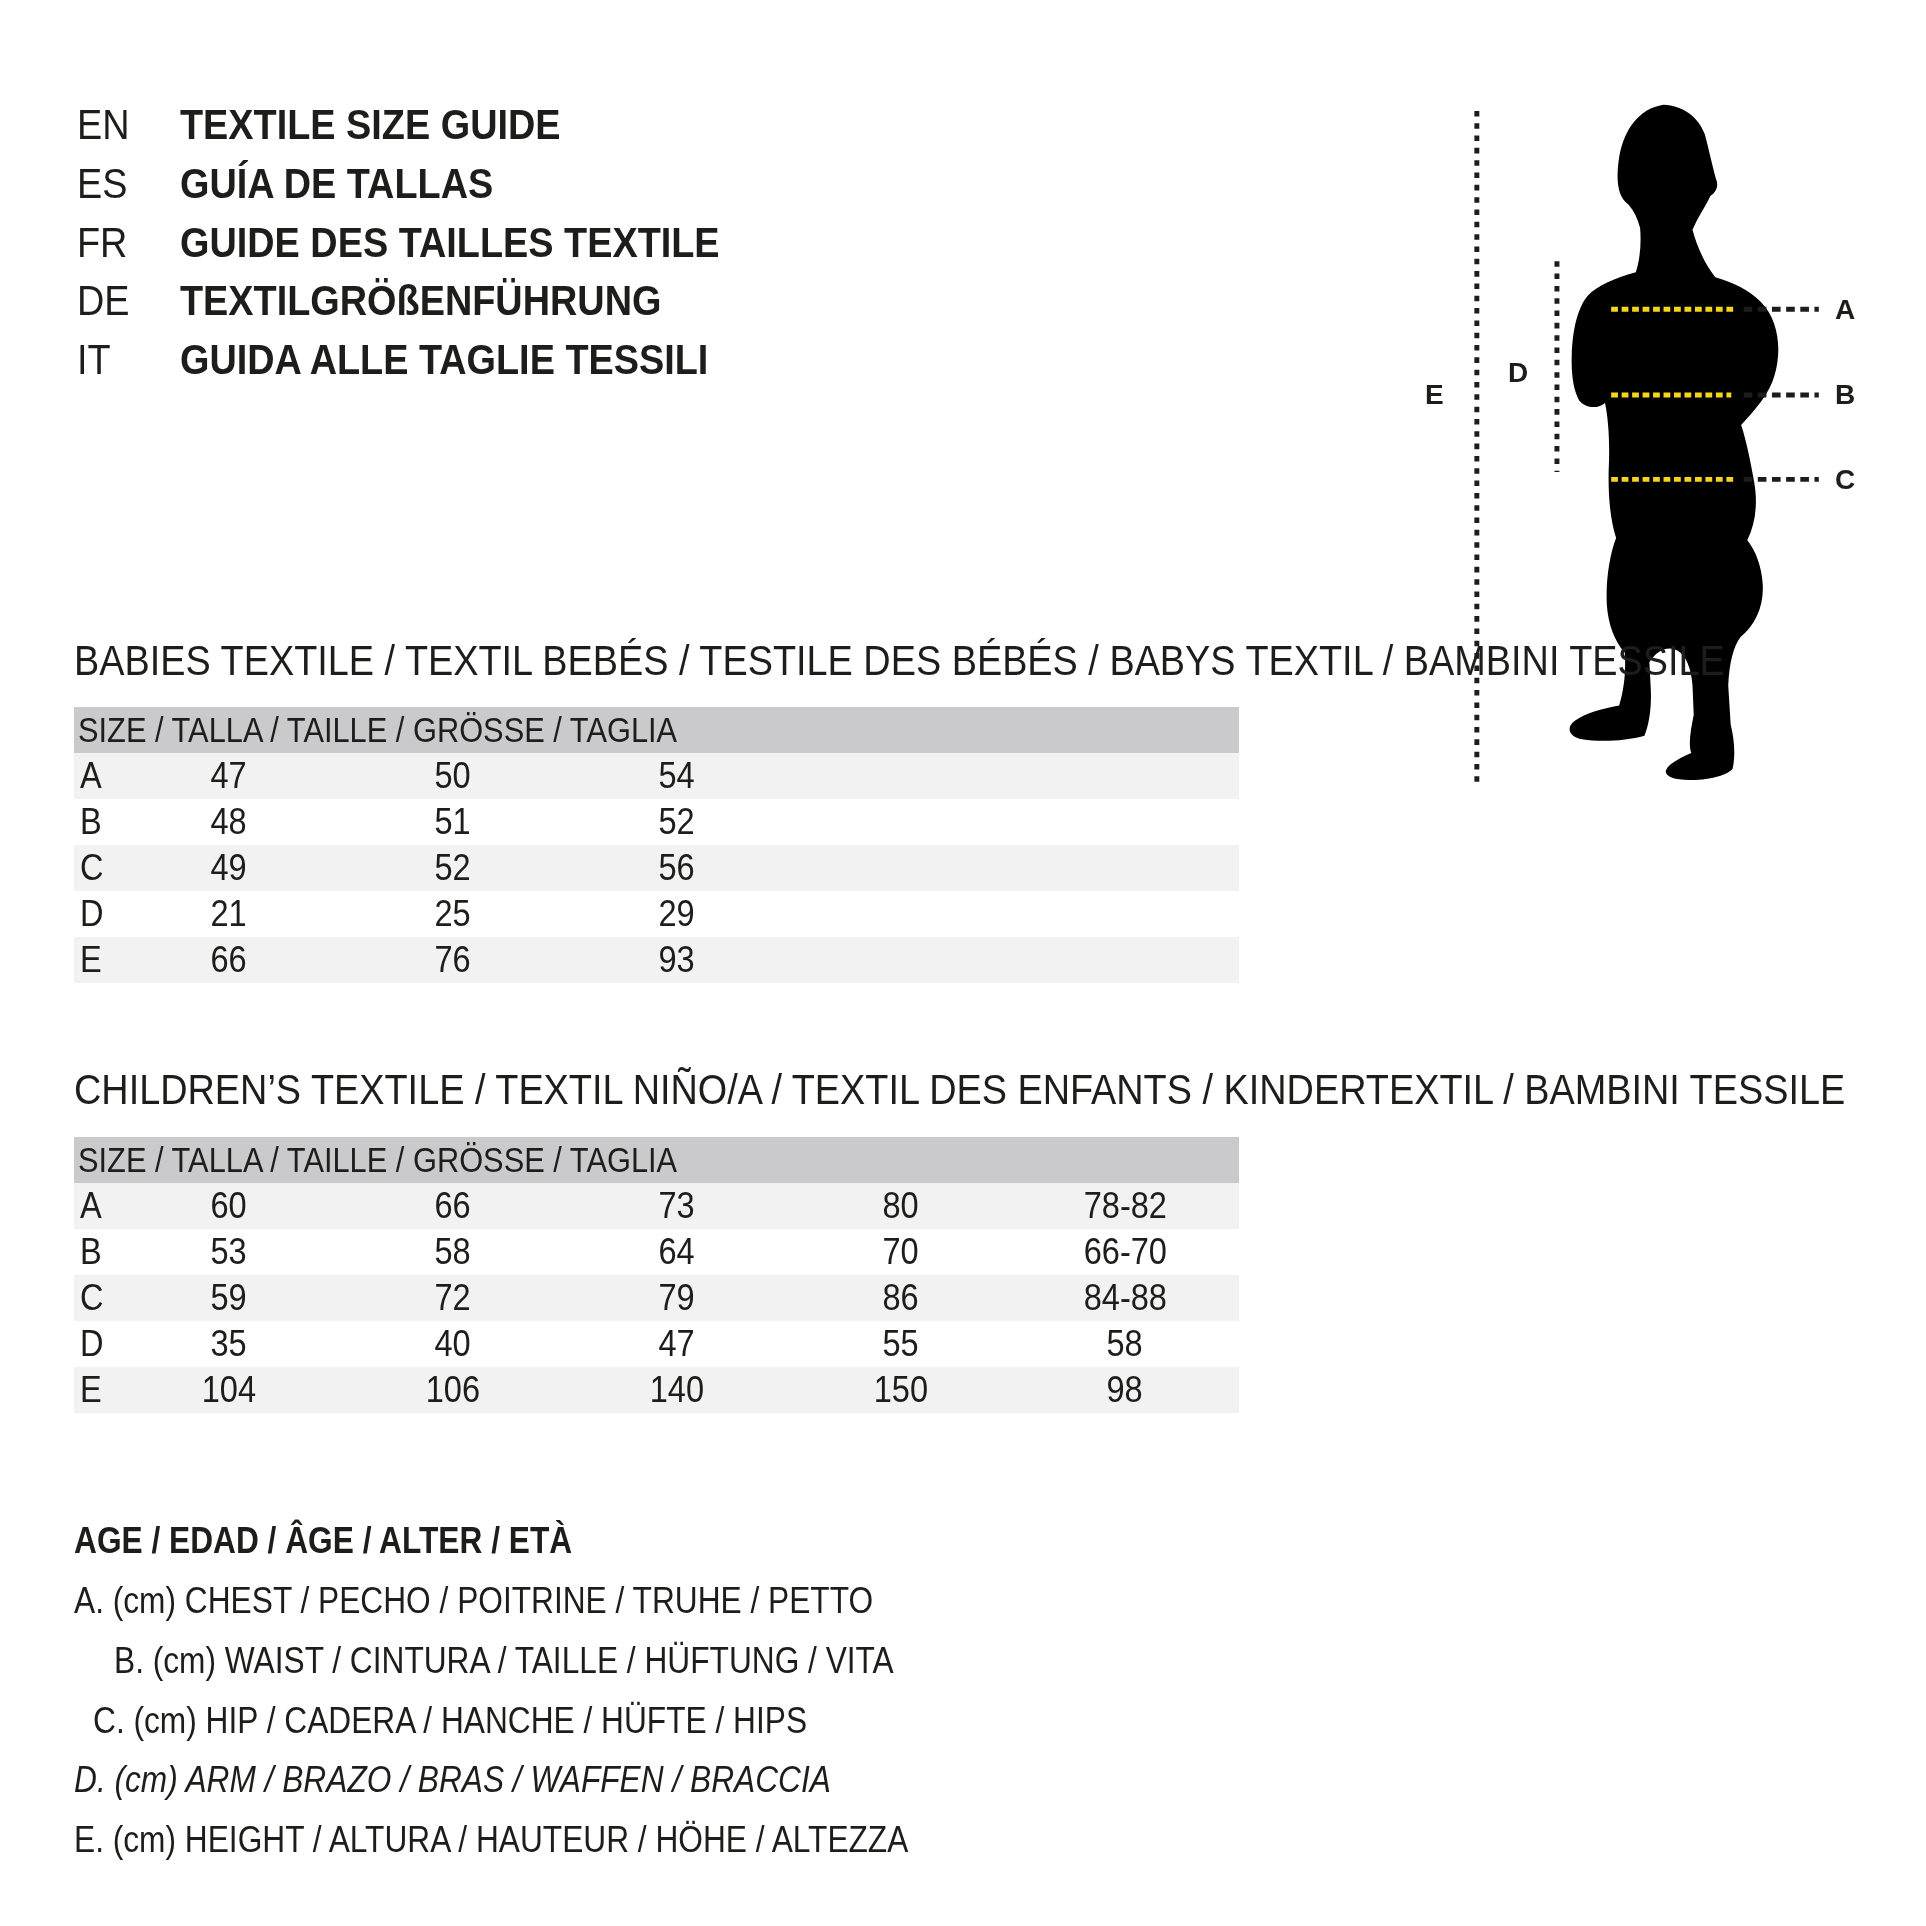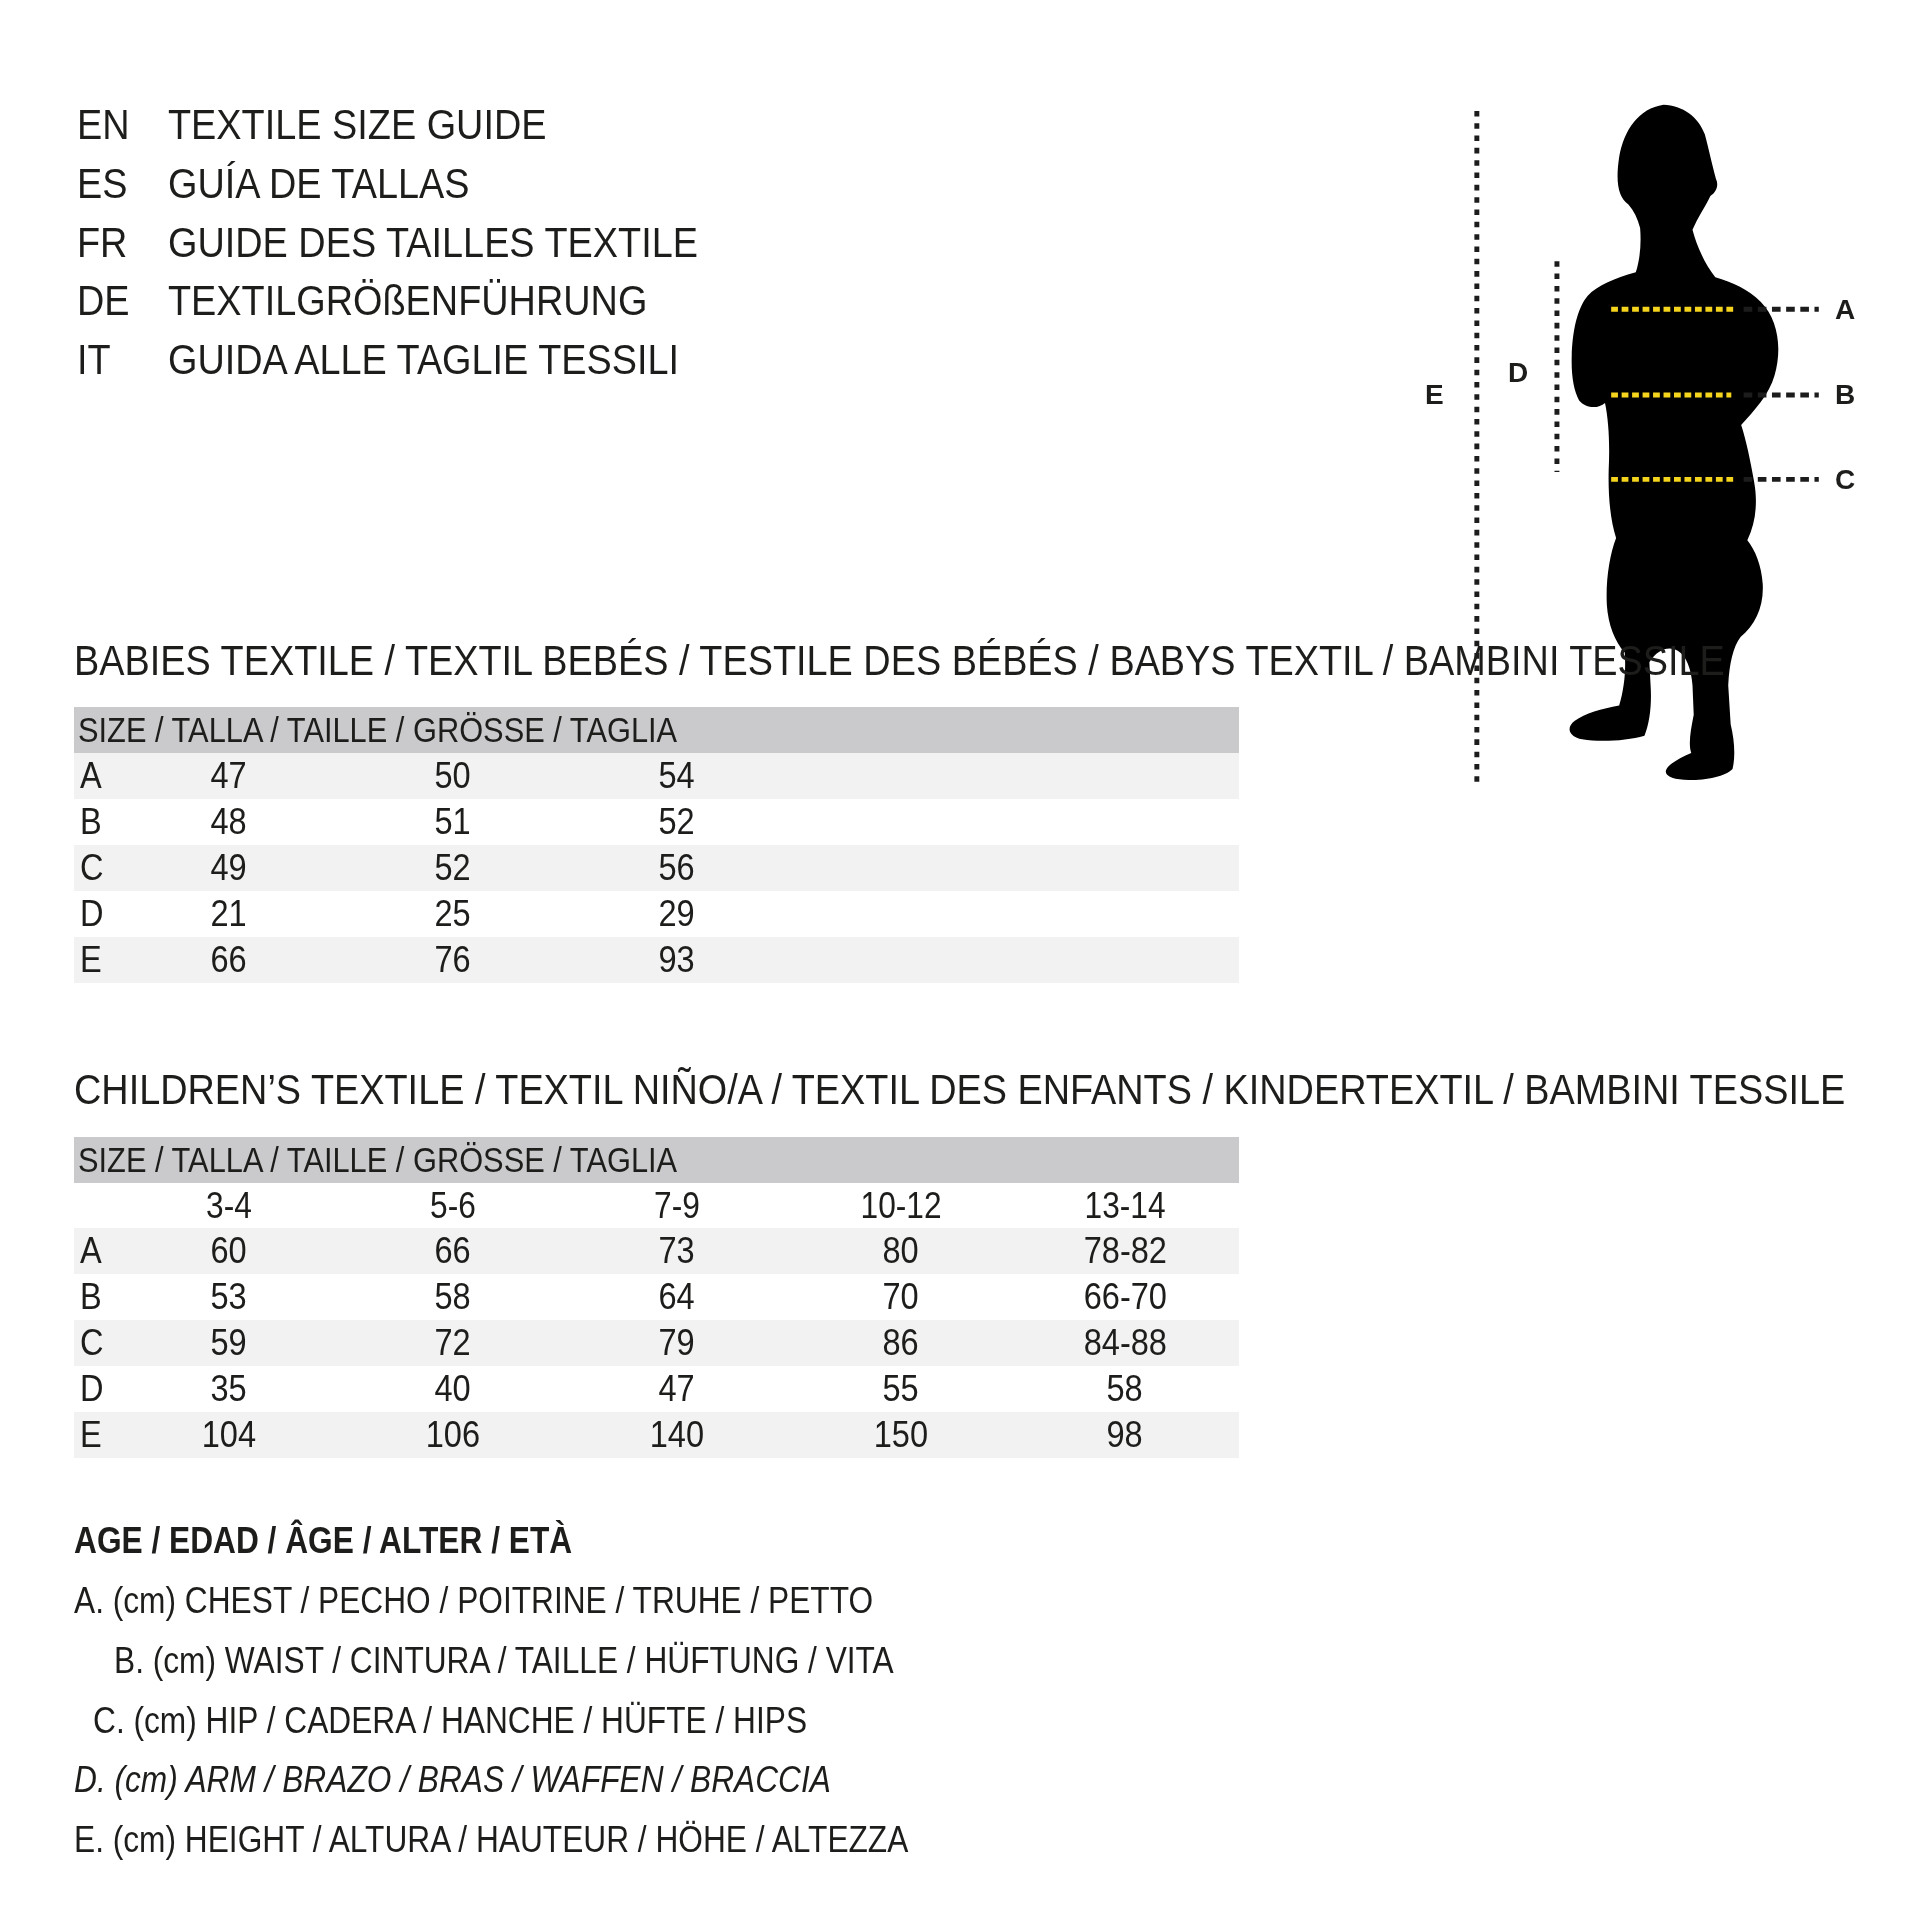--- a/index.html
+++ b/index.html
@@ -15,7 +15,7 @@
   
   .lang-row{position:absolute;left:0;height:49px;line-height:49px;font-size:43px;}
   .lang-code{position:absolute;left:77px;top:0;}
-  .lang-title{position:absolute;left:168px;top:0;}
+  .lang-title{position:absolute;left:180px;top:0;font-weight:bold;}
   
   .section-title{position:absolute;left:74px;height:49px;line-height:49px;font-size:43px;}
   

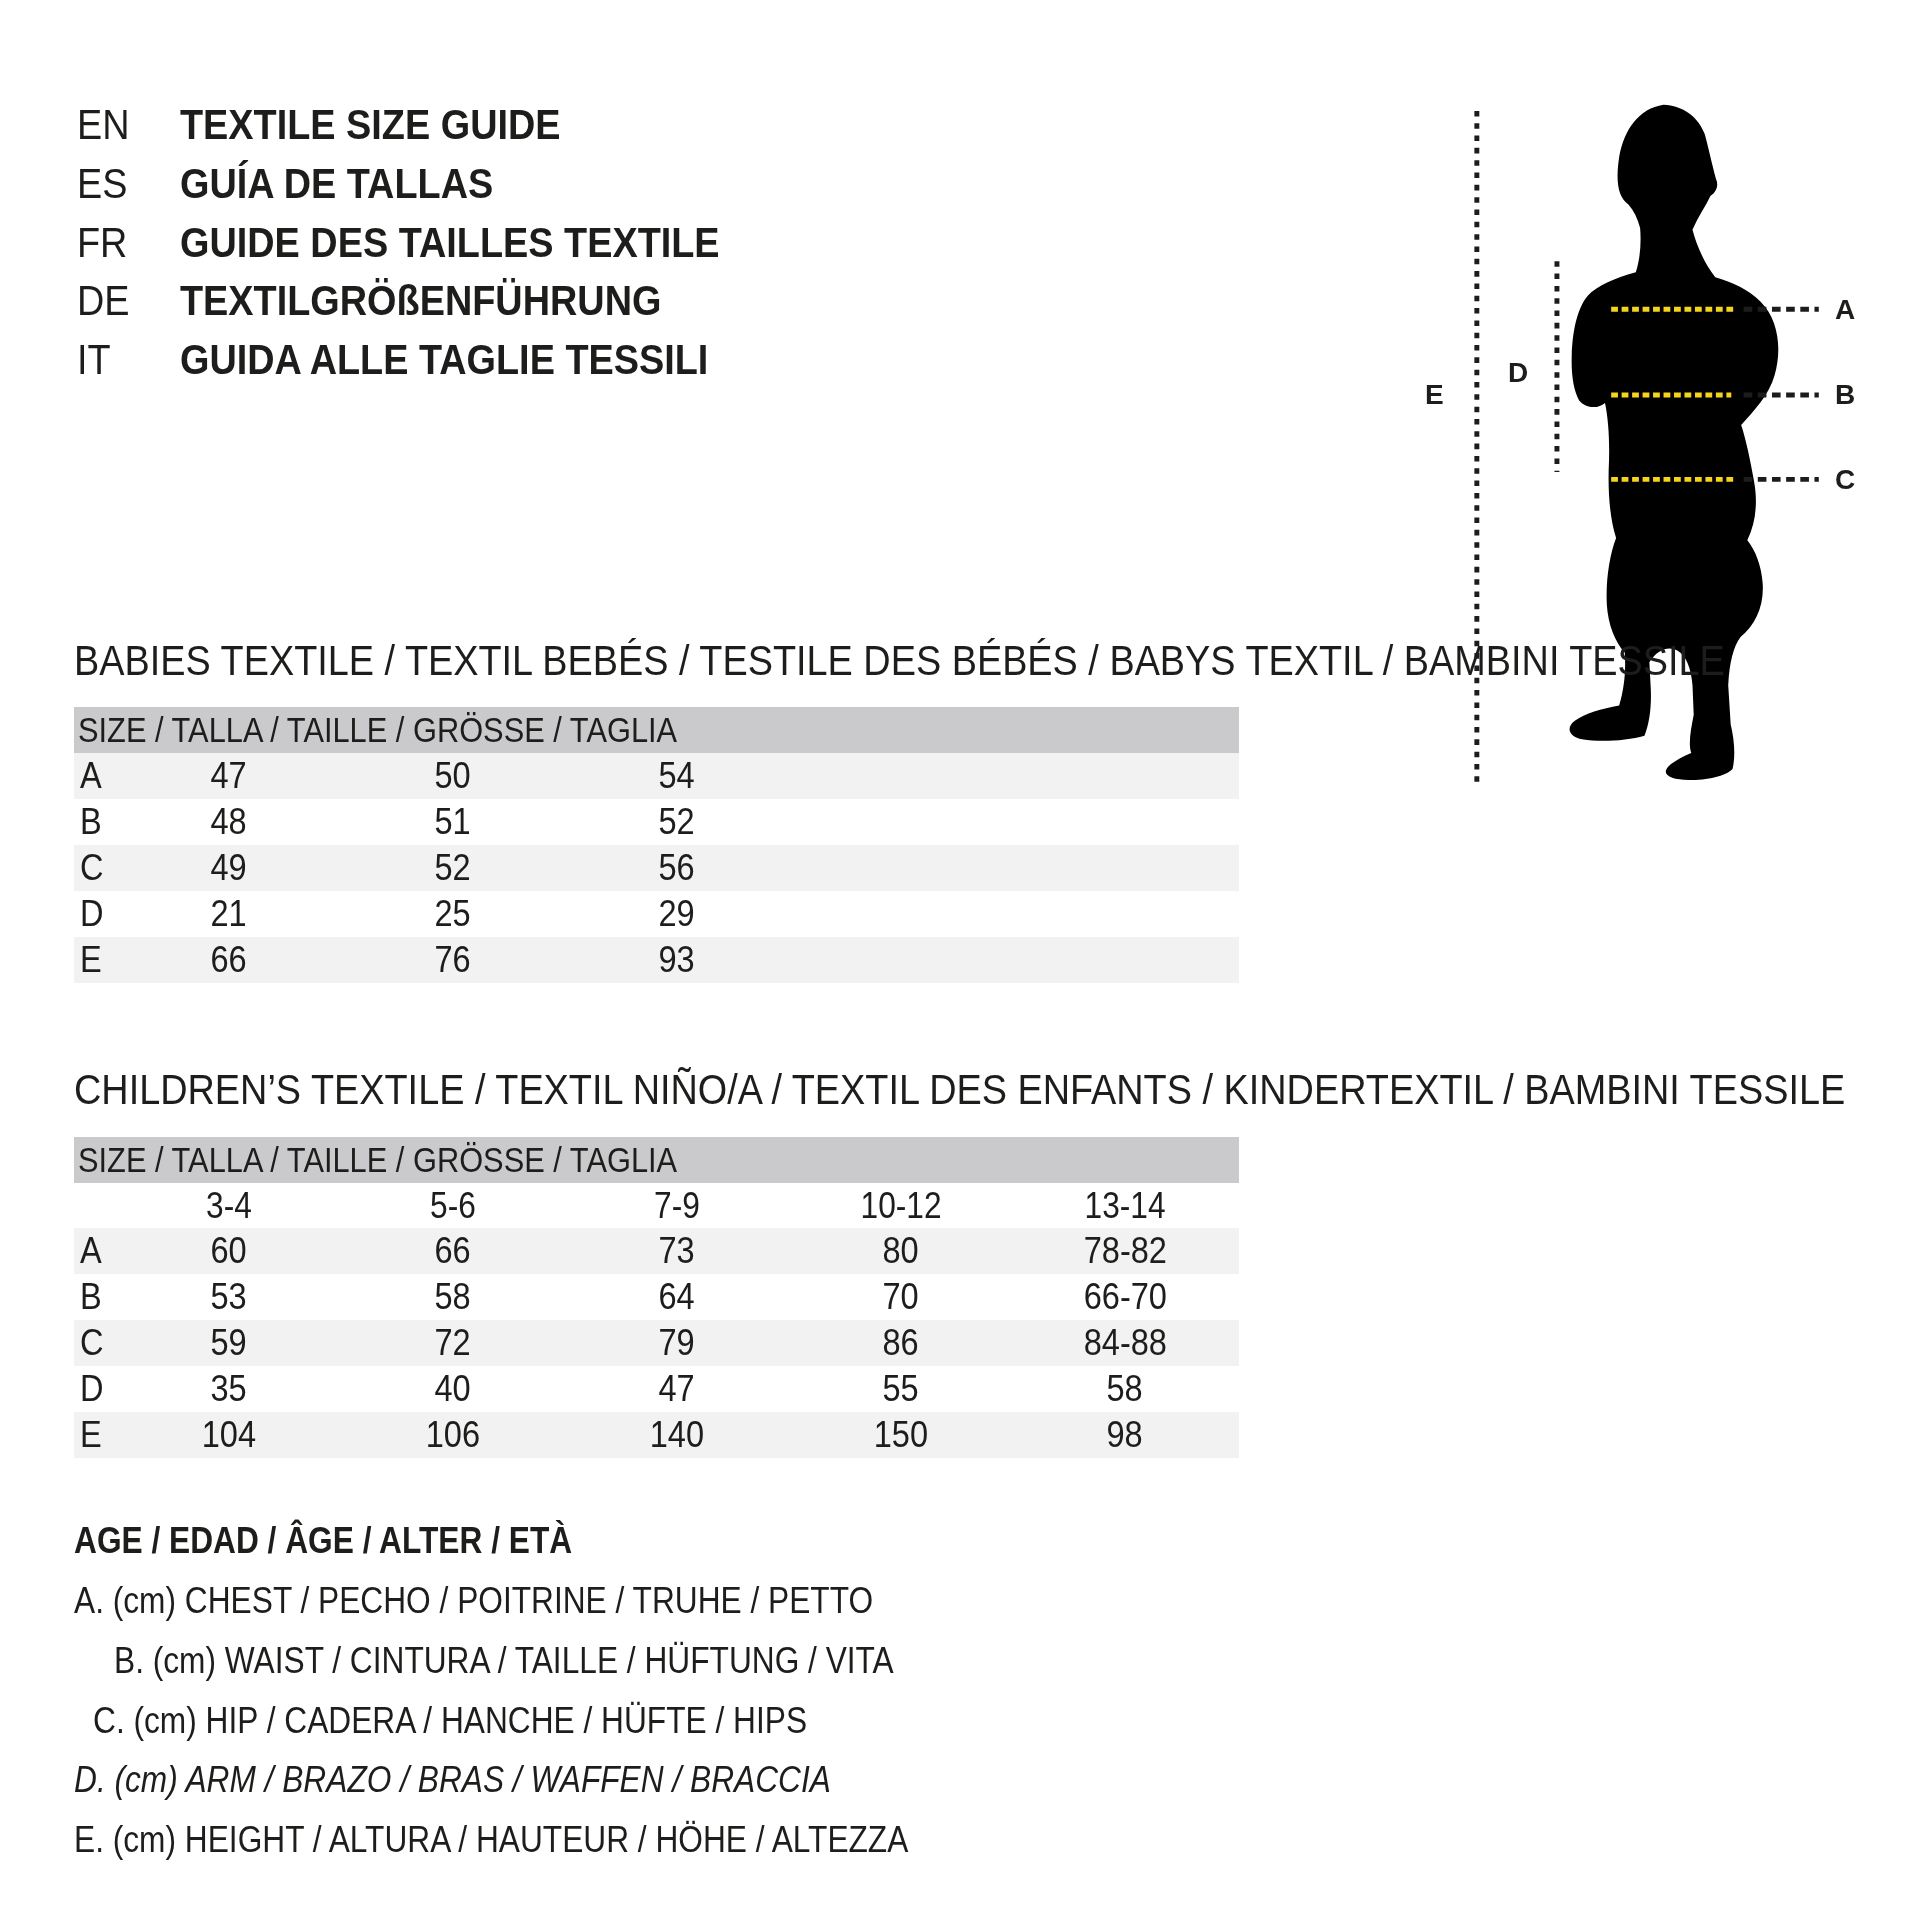--- a/index.html
+++ b/index.html
@@ -182,14 +182,6 @@
   <div class="size-header">
     <span class="cnd">SIZE / TALLA / TAILLE / GRÖSSE / TAGLIA</span>
   </div>
-  <div class="trow thead">
-    <span class="cell lbl"></span>
-    <span class="cell"><span class="cndc">3-4</span></span>
-    <span class="cell"><span class="cndc">5-6</span></span>
-    <span class="cell"><span class="cndc">7-9</span></span>
-    <span class="cell"><span class="cndc">10-12</span></span>
-    <span class="cell"><span class="cndc">13-14</span></span>
-  </div>
   <div class="trow tr stripe">
     <span class="cell lbl"><span class="cnd">A</span></span>
     <span class="cell"><span class="cndc">60</span></span>

